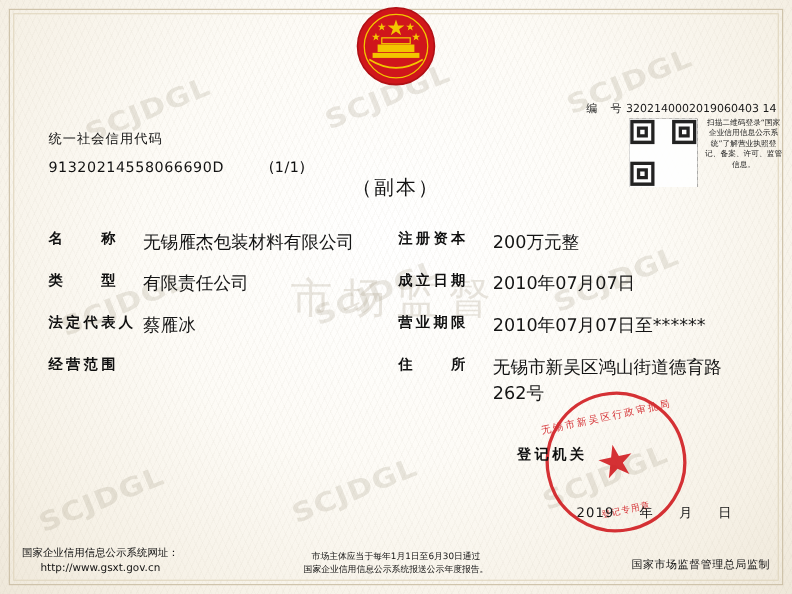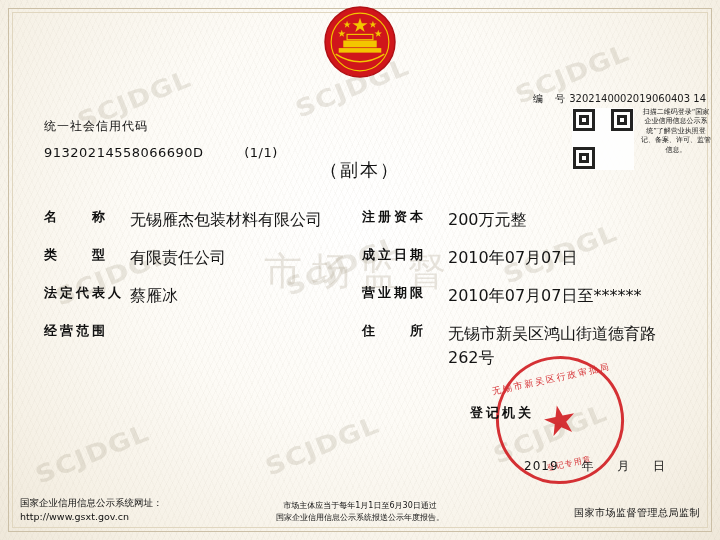--- a/index.html
+++ b/index.html
@@ -295,6 +295,7 @@
     font-size: 9.5px;
     color: #111;
     line-height: 1.5;
+    text-align: center;
   }
   .footer-center {
     position: absolute;

